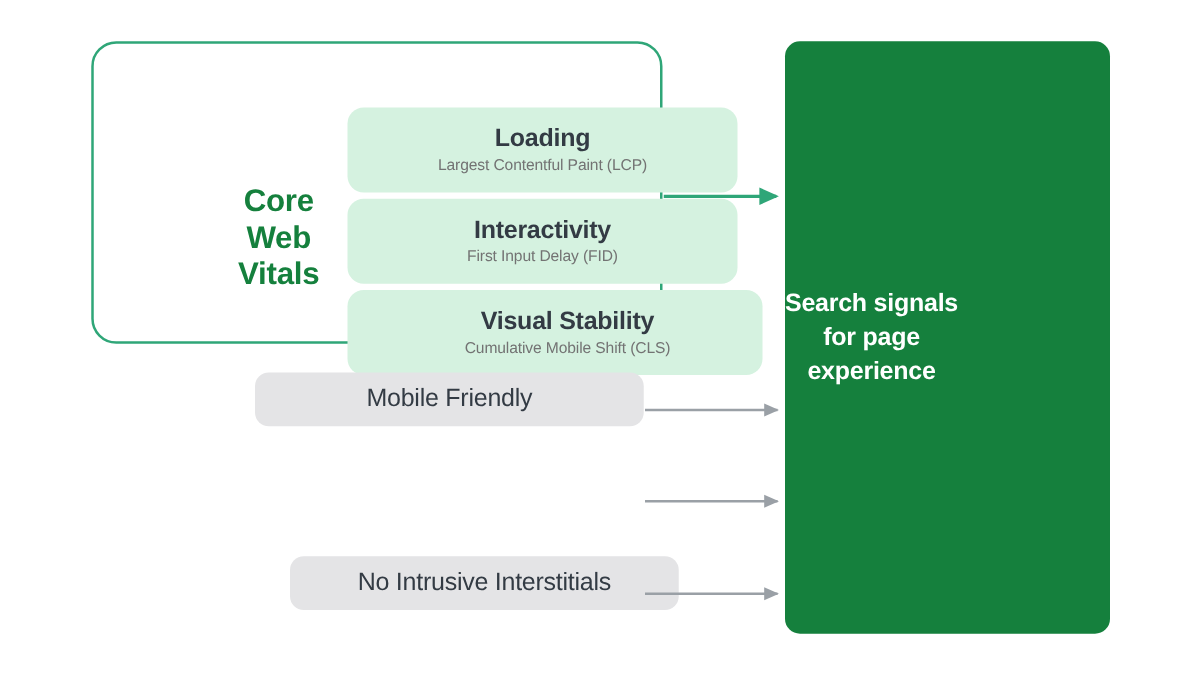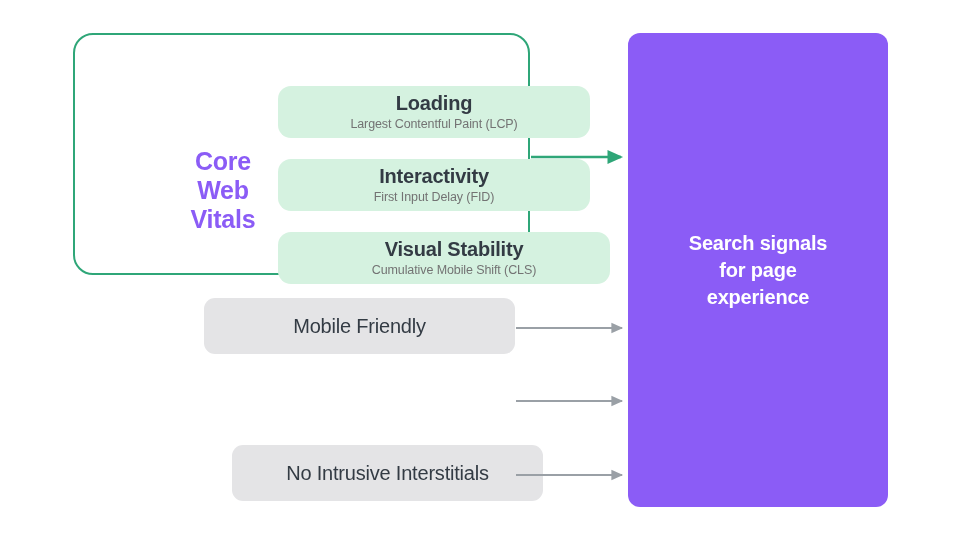--- a/index.html
+++ b/index.html
@@ -53,7 +53,7 @@
     position: absolute;
     left: 203px;
     width: 312px;
-    height: 52px;
+    height: 68px;
     background: #D5F2E0;
     border-radius: 13px;
     display: flex;

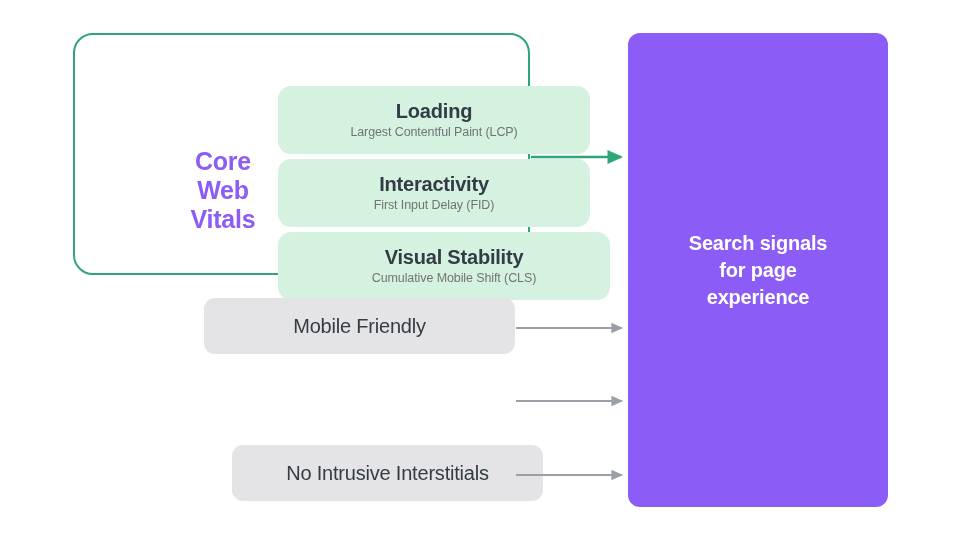--- a/index.html
+++ b/index.html
@@ -40,7 +40,7 @@
     top: 112px;
     width: 96px;
     text-align: center;
-    color: #8b5cf6;
+    color: #15803d;
     font-size: 25px;
     font-weight: bold;
     line-height: 1.15;

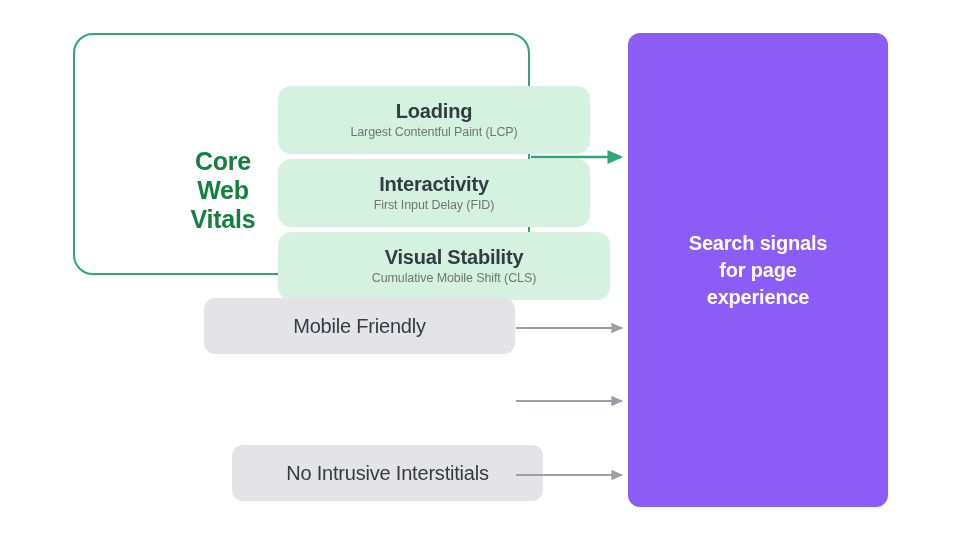--- a/index.html
+++ b/index.html
@@ -111,11 +111,11 @@
     top: 33px;
     width: 260px;
     height: 474px;
-    background: #8b5cf6;
+    background: #15803d;
     border-radius: 12px;
     display: flex;
     align-items: center;
-    justify-content: center;
+    justify-content: flex-start;
   }
   .search-signals-text {
     color: #ffffff;

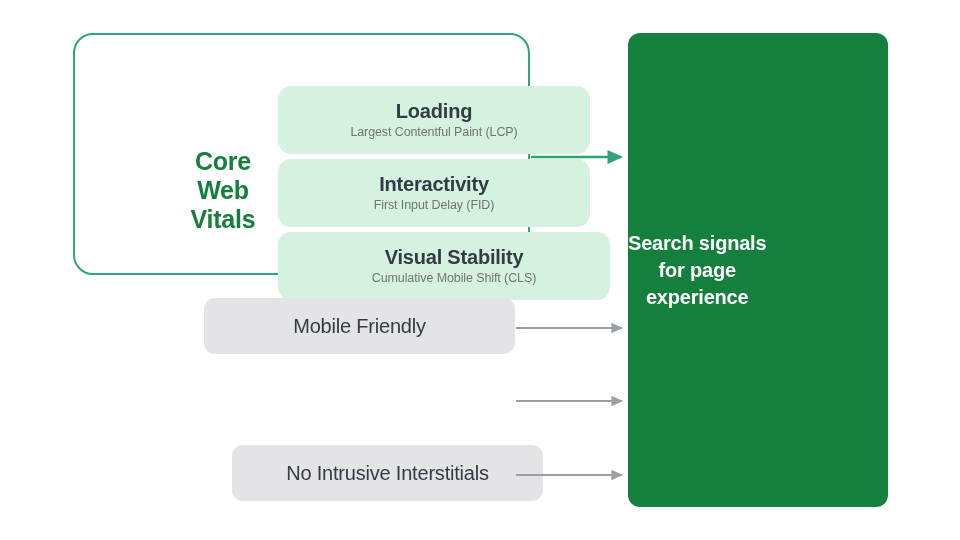--- a/index.html
+++ b/index.html
@@ -86,7 +86,7 @@
     position: absolute;
     left: 204px;
     width: 311px;
-    height: 56px;
+    height: 43px;
     background: #E4E4E6;
     border-radius: 11px;
     display: flex;

